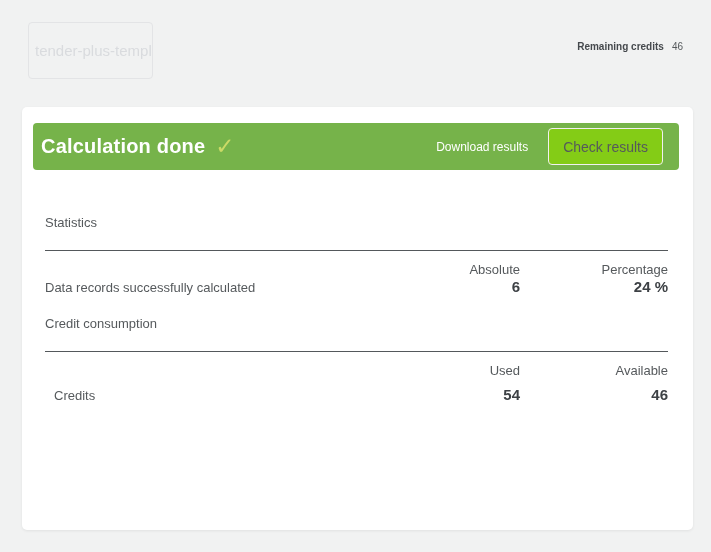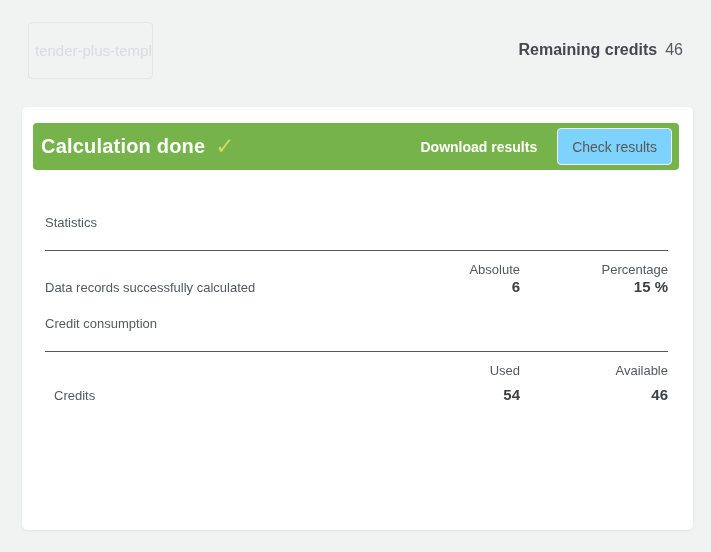--- a/index.html
+++ b/index.html
@@ -37,7 +37,7 @@
     display: flex;
     align-items: baseline;
     gap: 8px;
-    font-size: 16px;
+    font-size: 10px;
   }
   .remaining .lbl { font-weight: 700; color: #45494d; }
   .remaining .val { color: #55595c; }

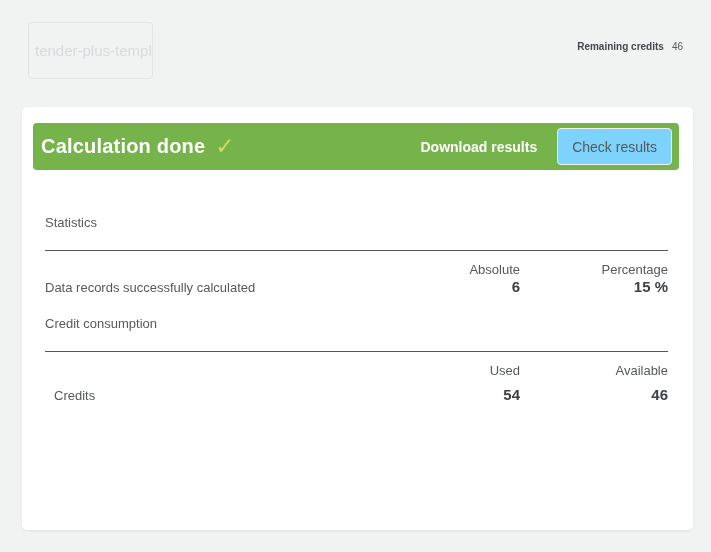--- a/index.html
+++ b/index.html
@@ -78,8 +78,8 @@
   }
   .bar-spacer { flex: 1; }
   .download-link {
-    font-size: 14px;
-    font-weight: 700;
+    font-size: 12px;
+    font-weight: 400;
     color: #ffffff;
     margin-right: 20px;
     cursor: pointer;

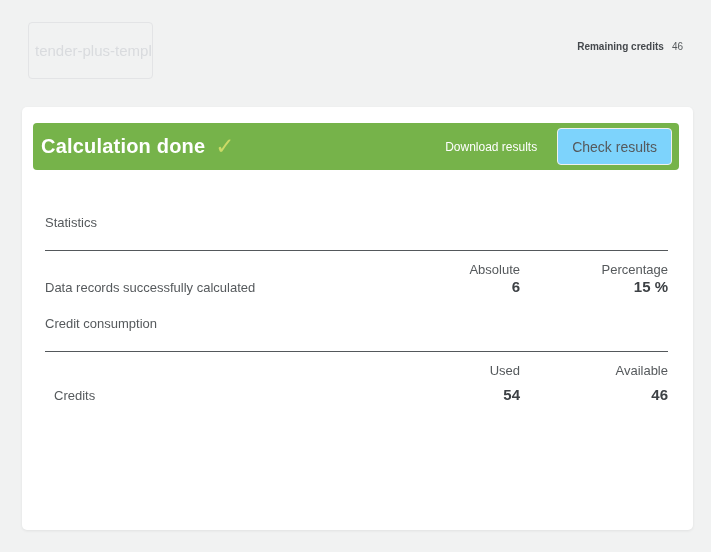--- a/index.html
+++ b/index.html
@@ -85,10 +85,10 @@
     cursor: pointer;
   }
   .check-btn {
-    margin-right: 7px;
+    margin-right: 16px;
     height: 37px;
     padding: 0 14px;
-    background: #7dd3fc;
+    background: #84cc16;
     border: 1px solid #f0f0f0;
     border-radius: 4px;
     font-family: inherit;

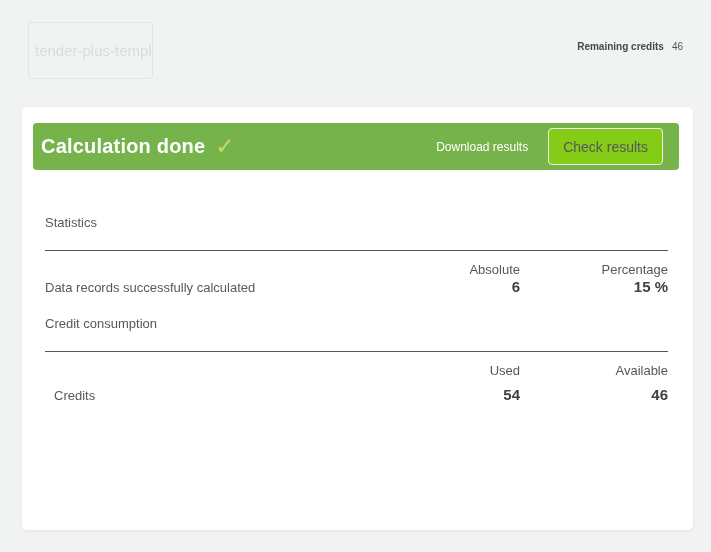--- a/index.html
+++ b/index.html
@@ -171,7 +171,7 @@
       <div class="t-row">
         <span class="c1">Data records successfully calculated</span>
         <span class="c2 num">6</span>
-        <span class="c3 num">15 %</span>
+        <span class="c3 num">24 %</span>
       </div>
 
 

